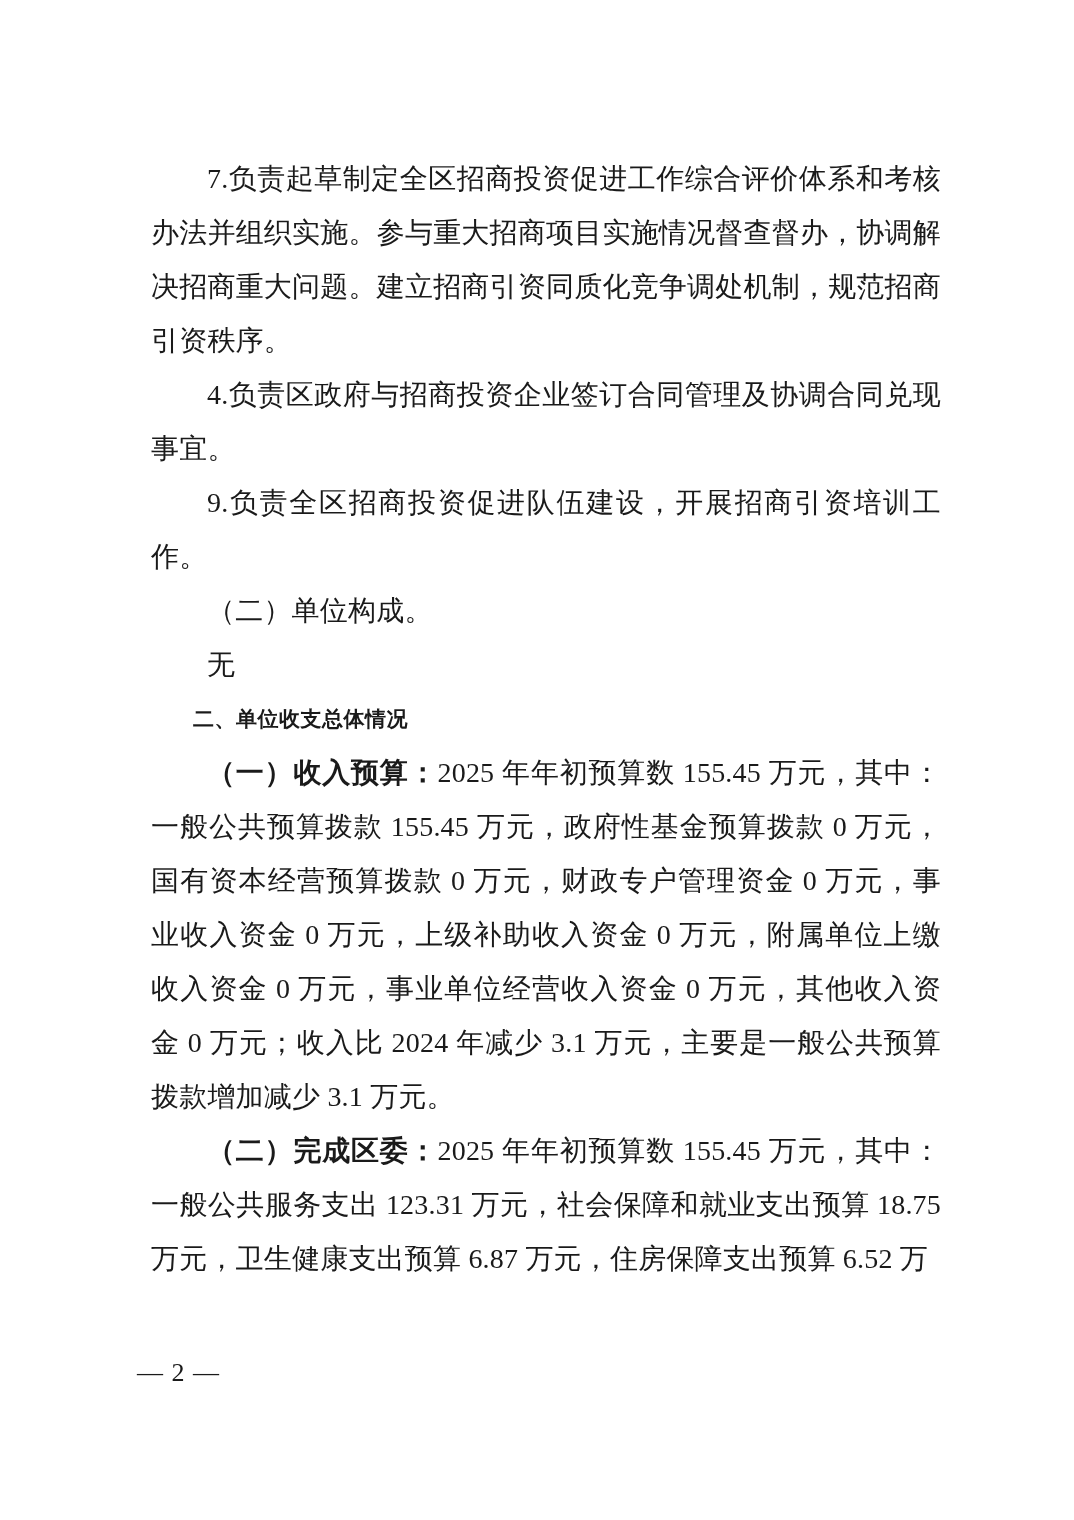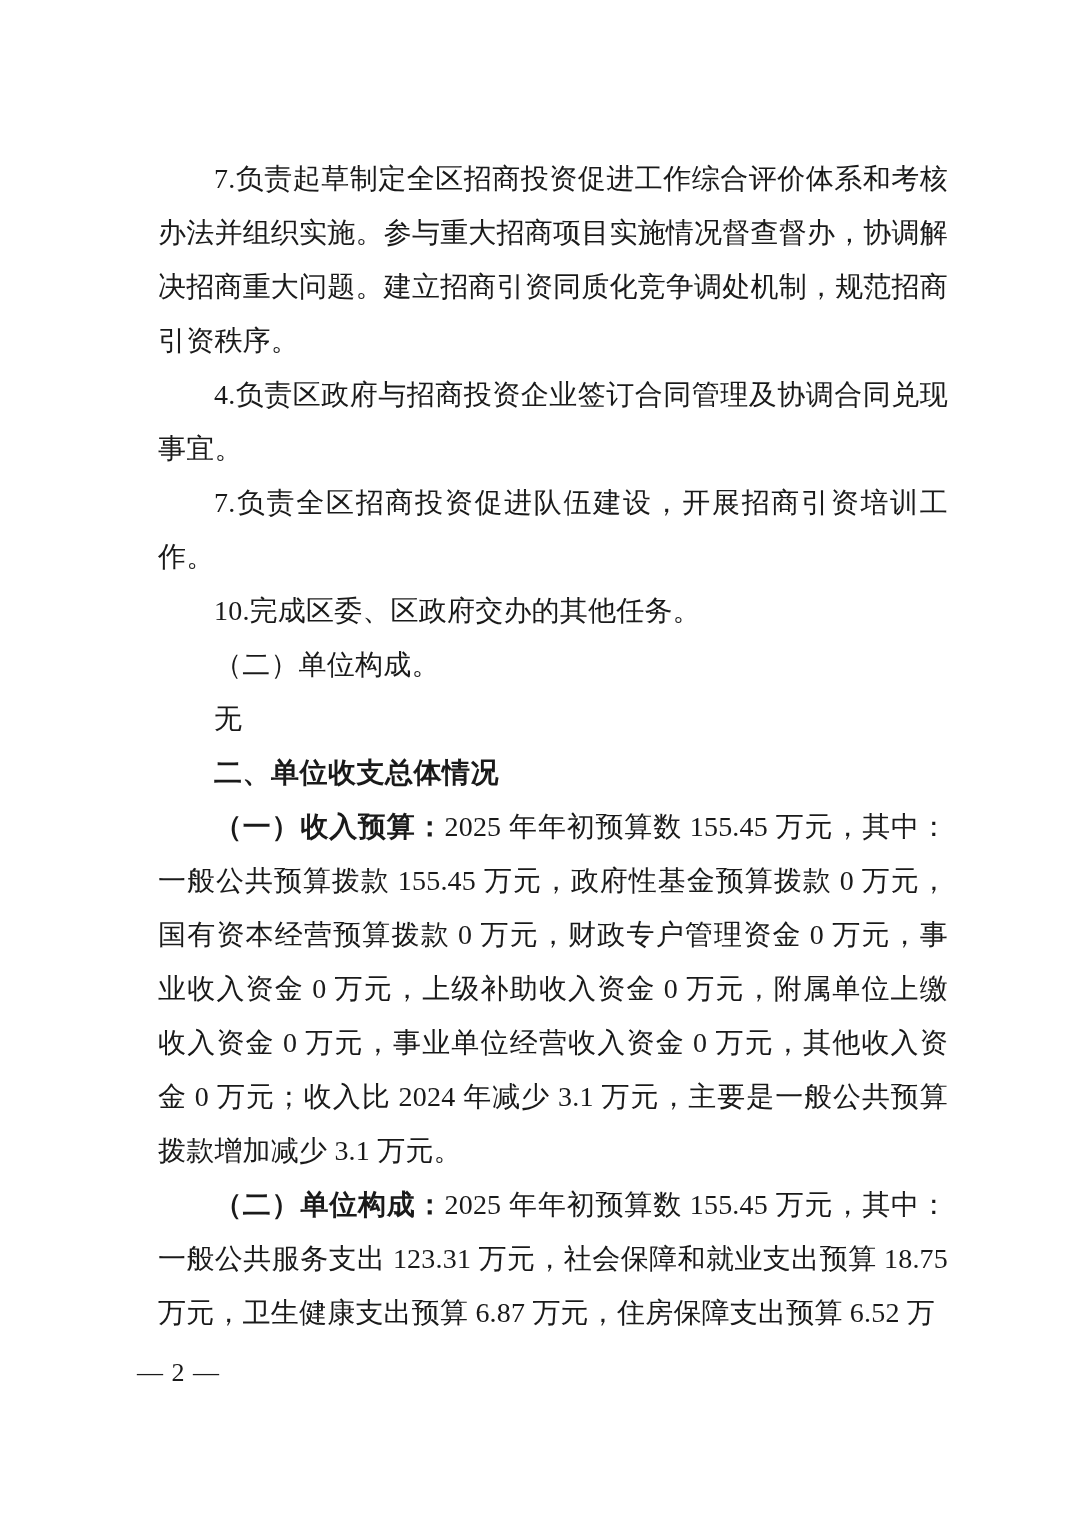--- a/index.html
+++ b/index.html
@@ -19,7 +19,7 @@
   }
   .doc-content {
     position: absolute;
-    left: 158px;
+    left: 151px;
     top: 152px;
     width: 790px;
   }

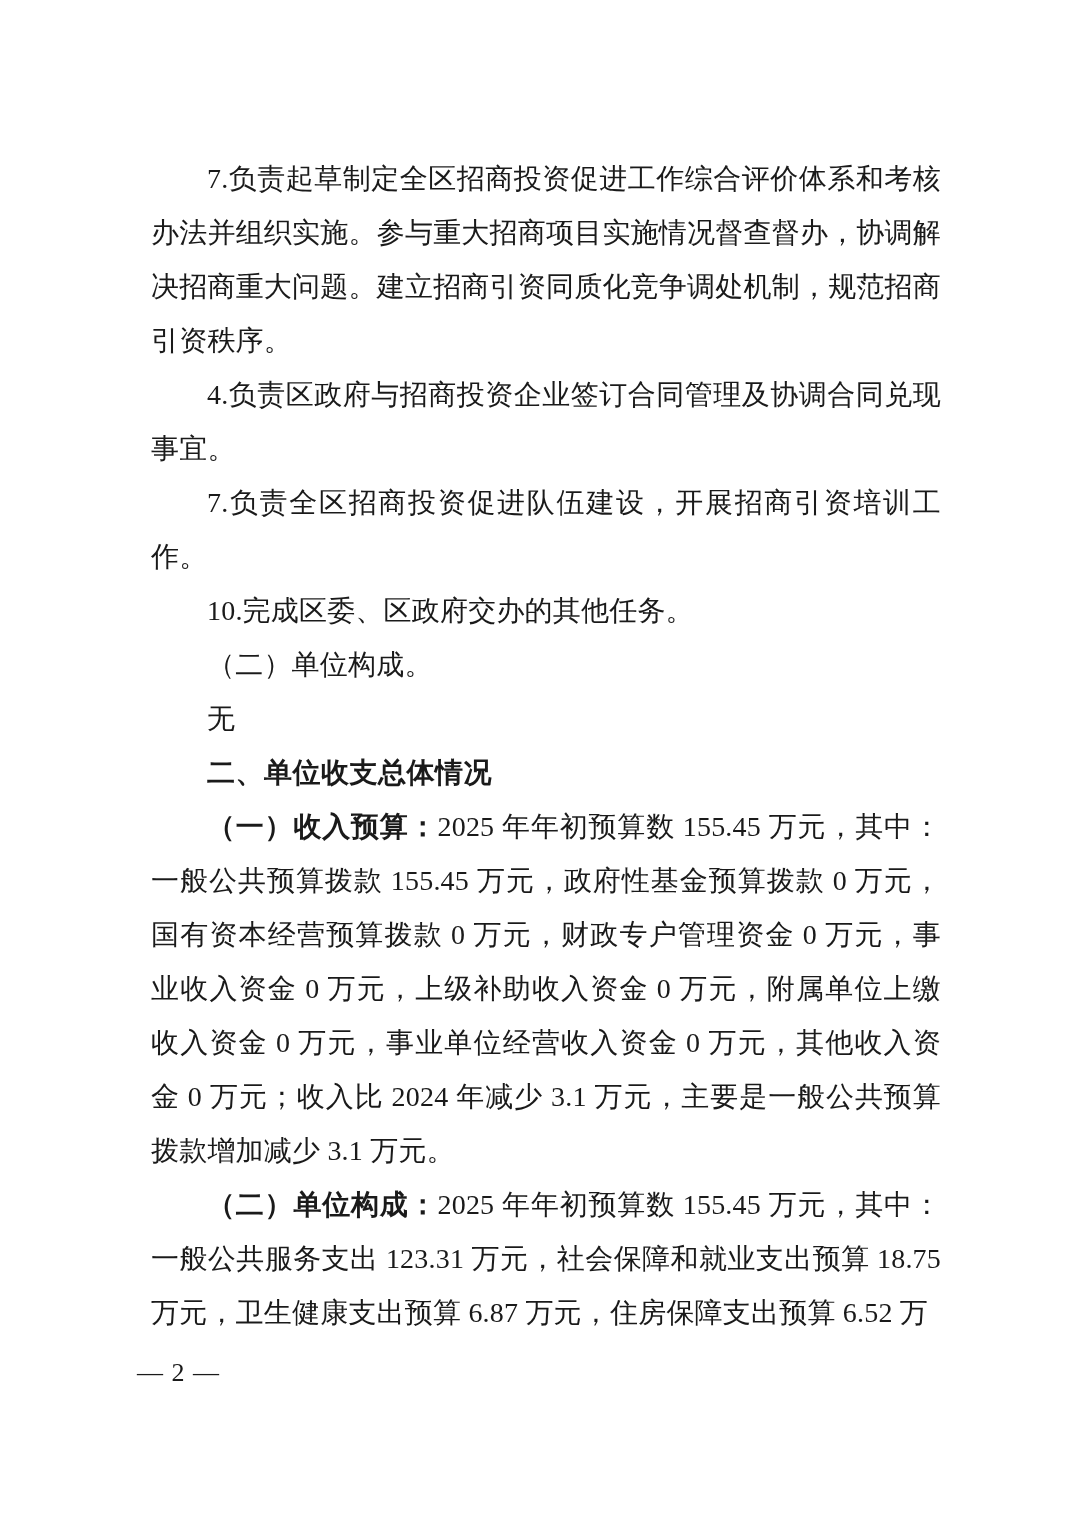--- a/index.html
+++ b/index.html
@@ -68,7 +68,7 @@
 
     <p class="para">4.负责区政府与招商投资企业签订合同管理及协调合同兑现事宜。</p>
 
-    <p class="para">7.负责全区招商投资促进队伍建设，开展招商引资培训工作。</p>
+    <p class="para">9.负责全区招商投资促进队伍建设，开展招商引资培训工作。</p>
 
     <p class="para">10.完成区委、区政府交办的其他任务。</p>
 

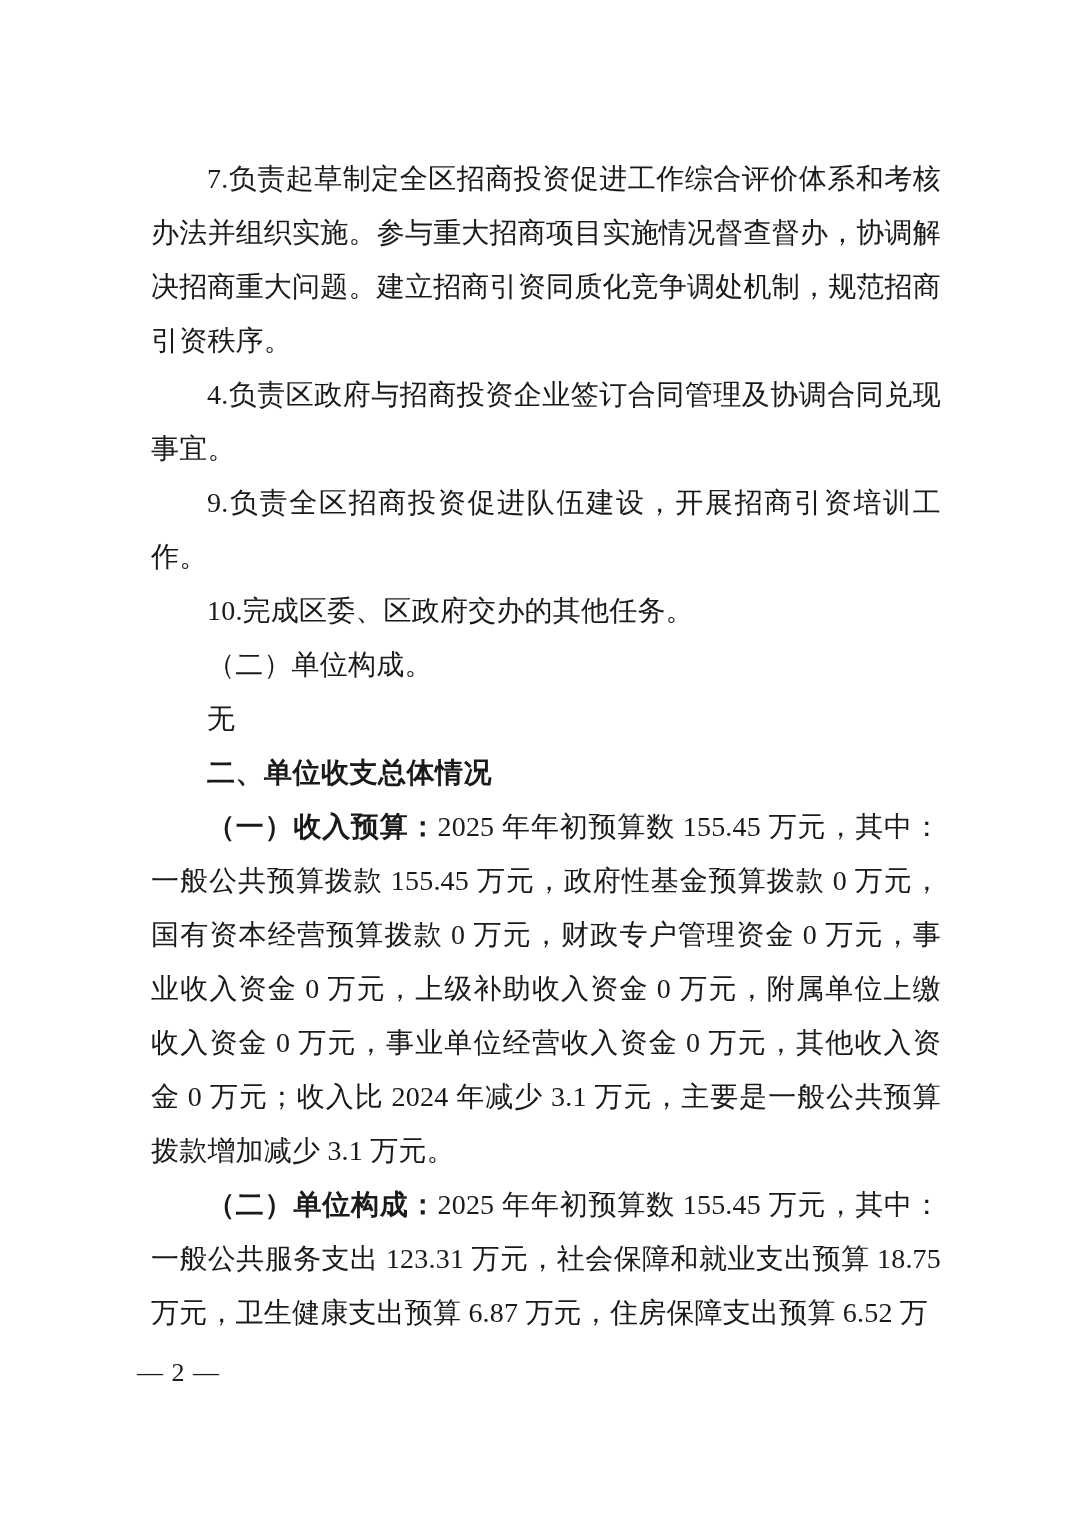--- a/index.html
+++ b/index.html
@@ -70,7 +70,6 @@
 
     <p class="para">9.负责全区招商投资促进队伍建设，开展招商引资培训工作。</p>
 
-    <p class="para">10.完成区委、区政府交办的其他任务。</p>
 
     <p class="para kaiti-subheading">（二）单位构成。</p>
 

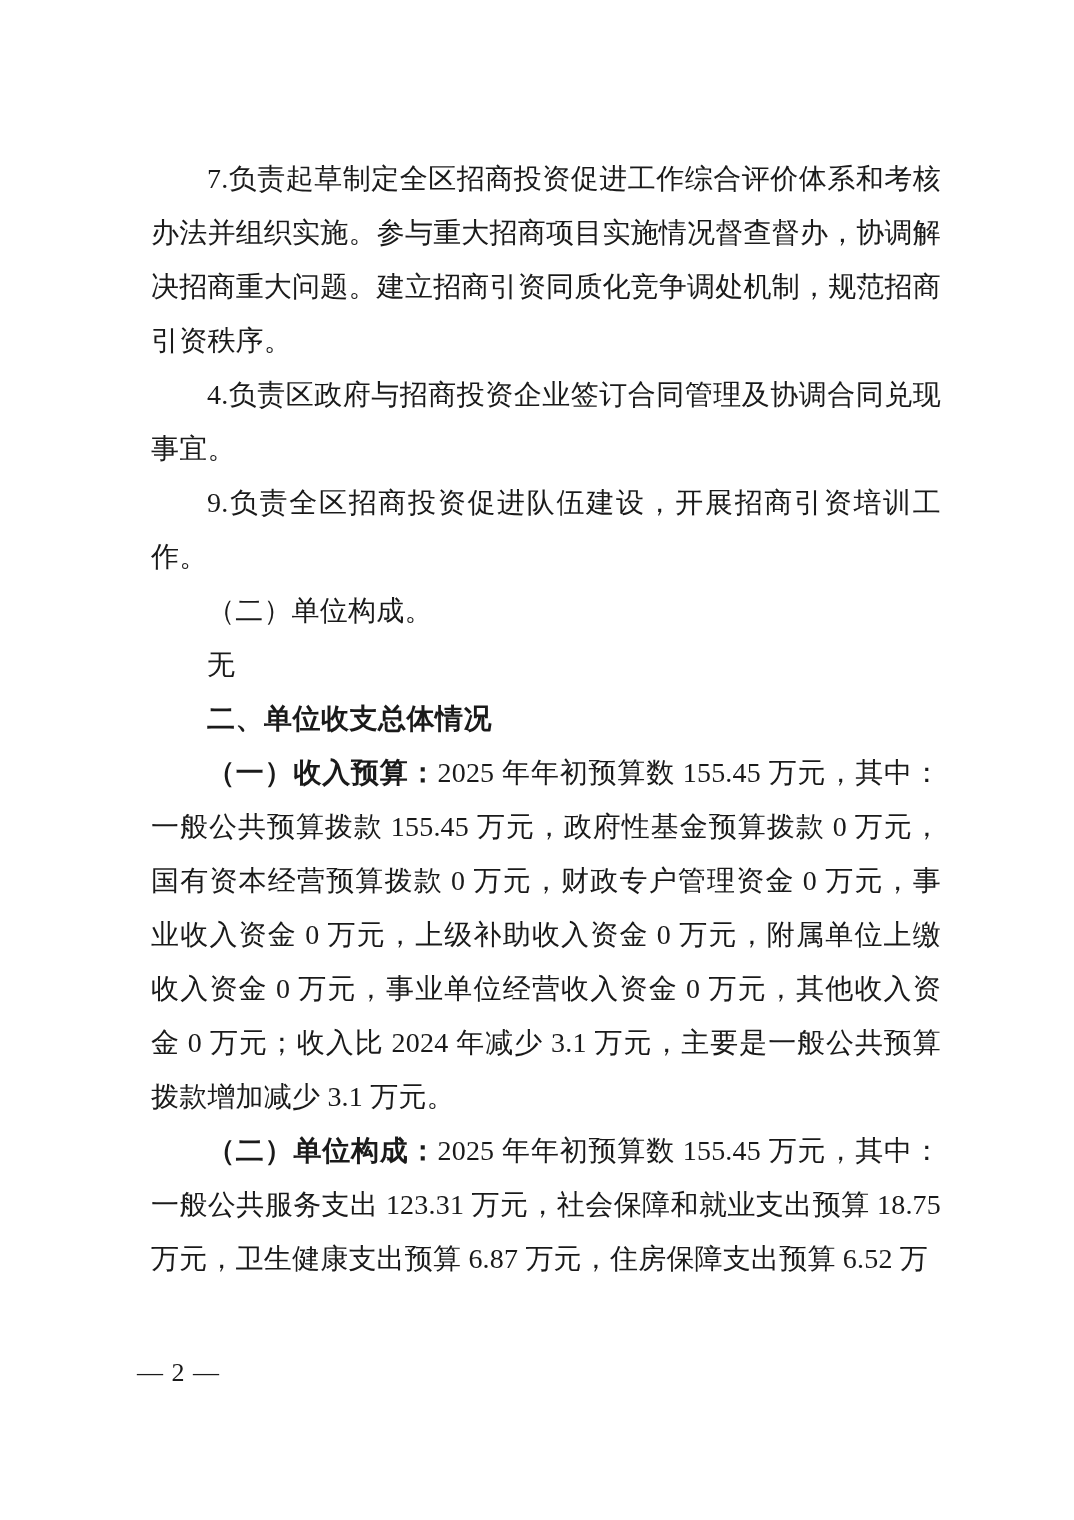--- a/index.html
+++ b/index.html
@@ -39,7 +39,7 @@
     margin: 0;
     font-family: Liberation Sans, sans-serif;
     font-weight: 700;
-    font-size: 28px;
+    font-size: 21px;
     line-height: 54px;
     letter-spacing: 0.5px;
     text-indent: 2em;

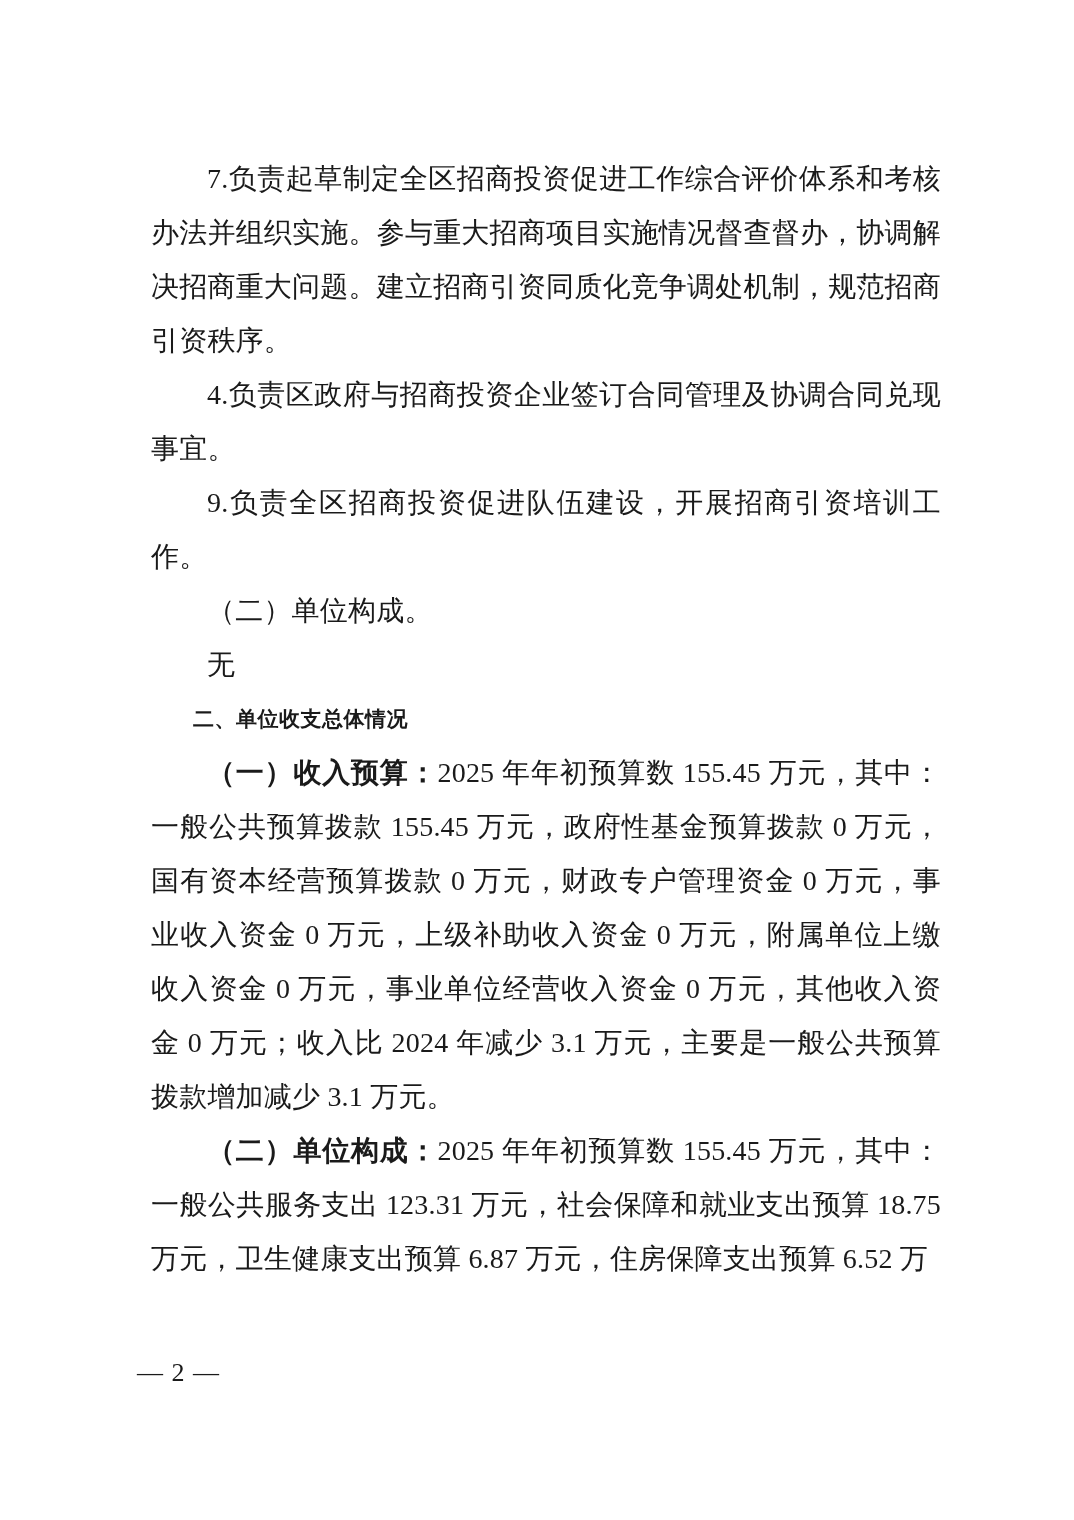--- a/index.html
+++ b/index.html
@@ -82,7 +82,7 @@
     </p>
 
     <p class="para">
-      <span class="lead">（二）单位构成：</span><span>2025 年年初预算数 155.45 万元，其中：一般公共服务支出 123.31 万元，社会保障和就业支出预算 18.75 万元，卫生健康支出预算 6.87 万元，住房保障支出预算 6.52 万</span>
+      <span class="lead">（二）完成区委：</span><span>2025 年年初预算数 155.45 万元，其中：一般公共服务支出 123.31 万元，社会保障和就业支出预算 18.75 万元，卫生健康支出预算 6.87 万元，住房保障支出预算 6.52 万</span>
     </p>
 
   </div>

